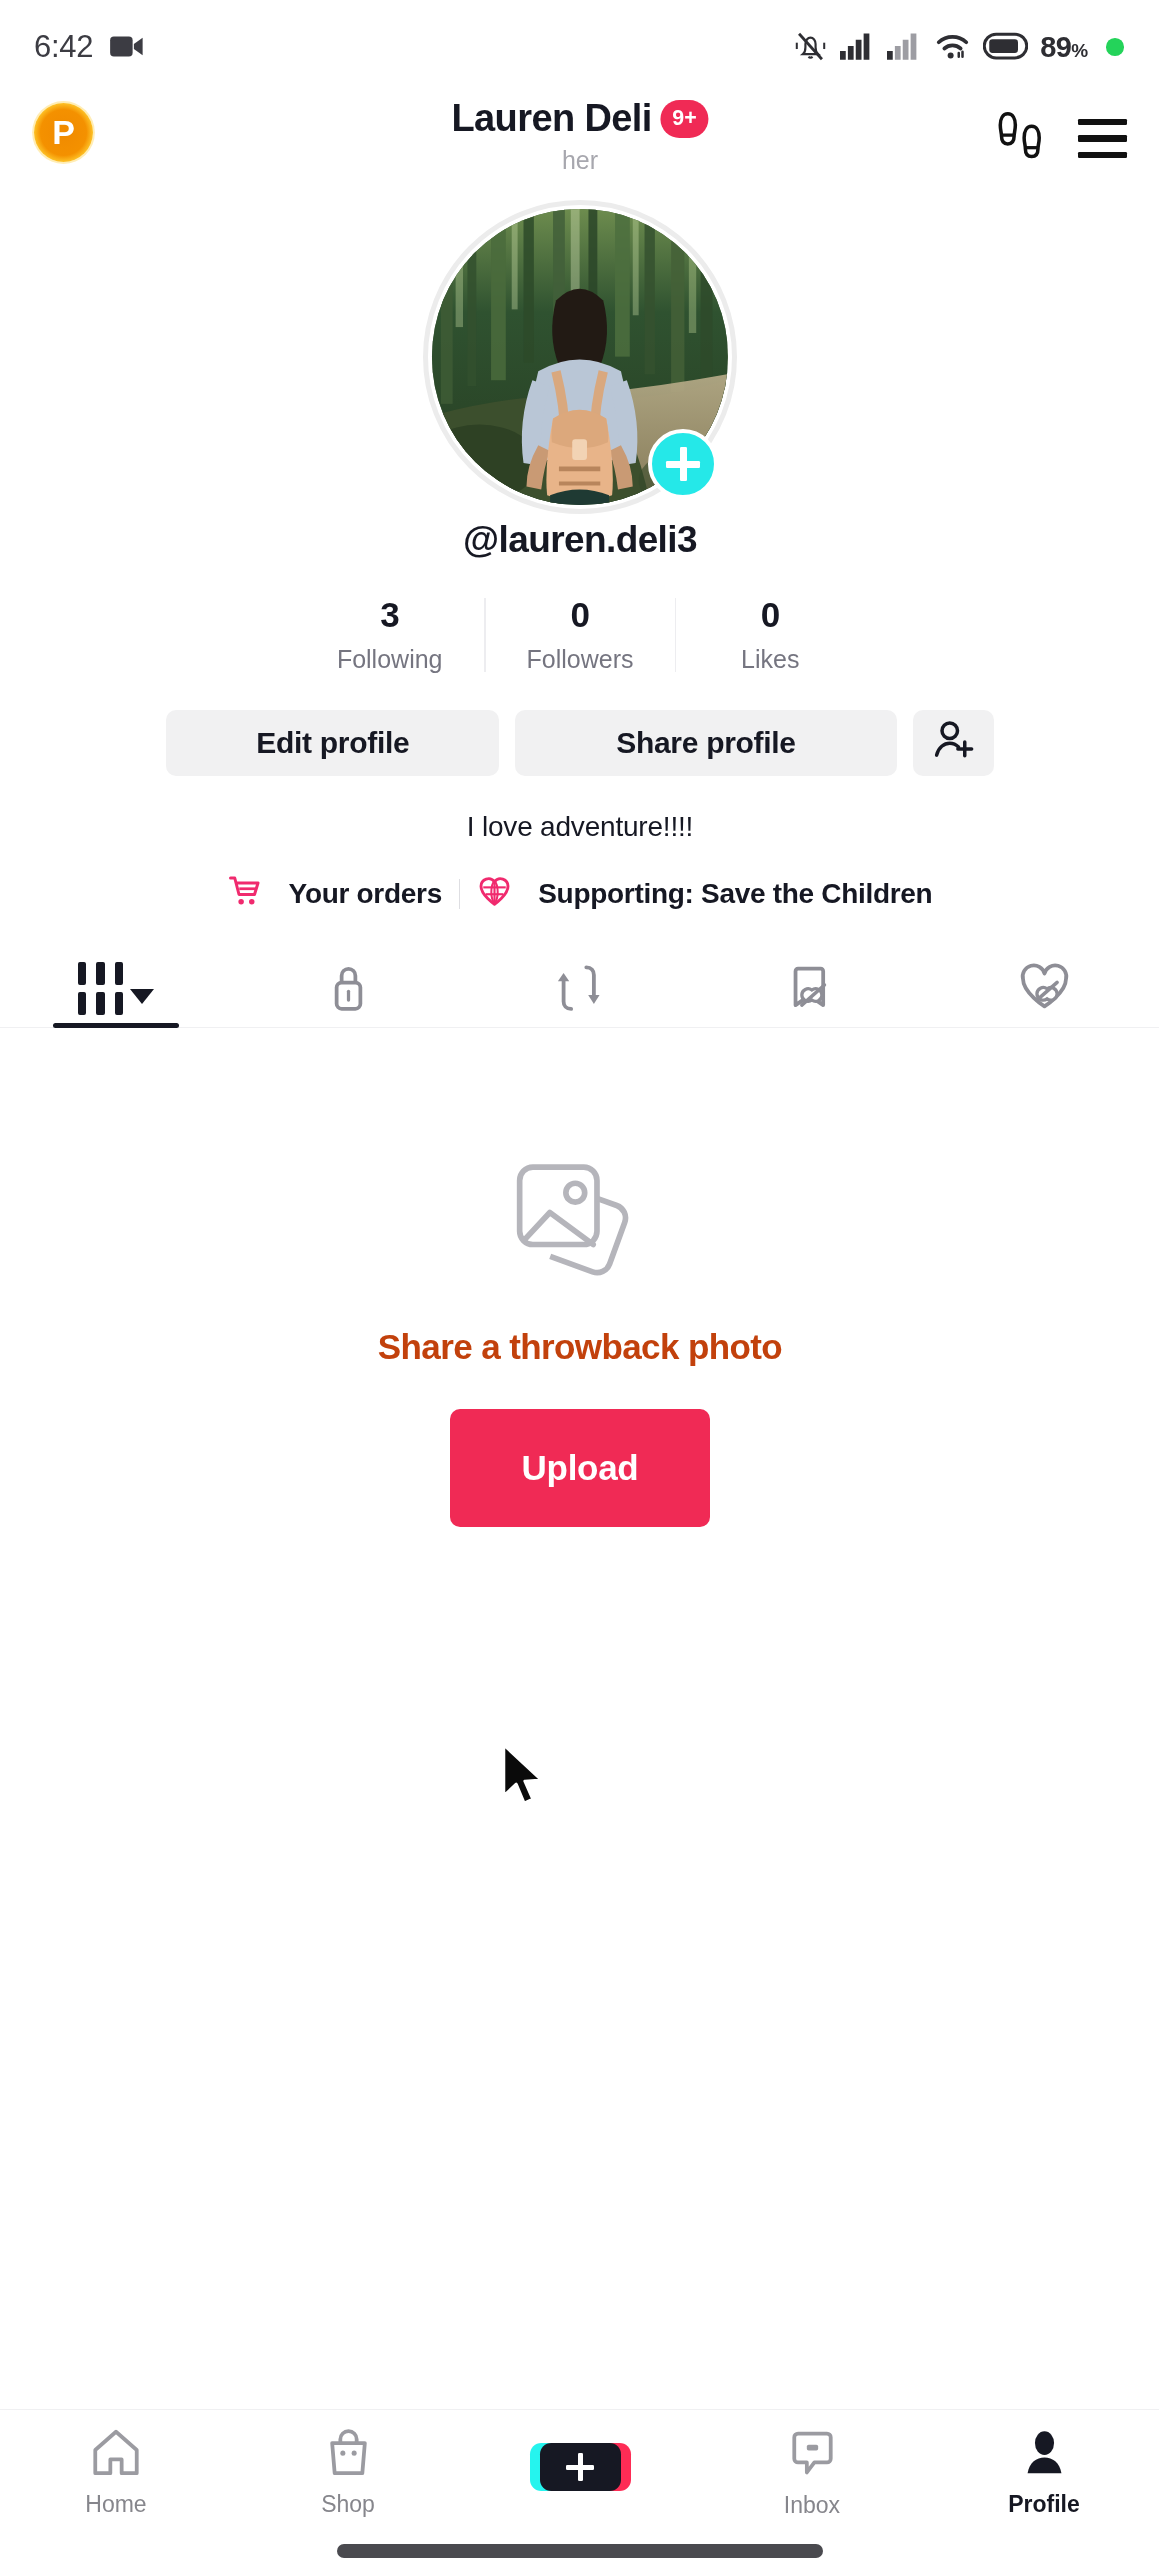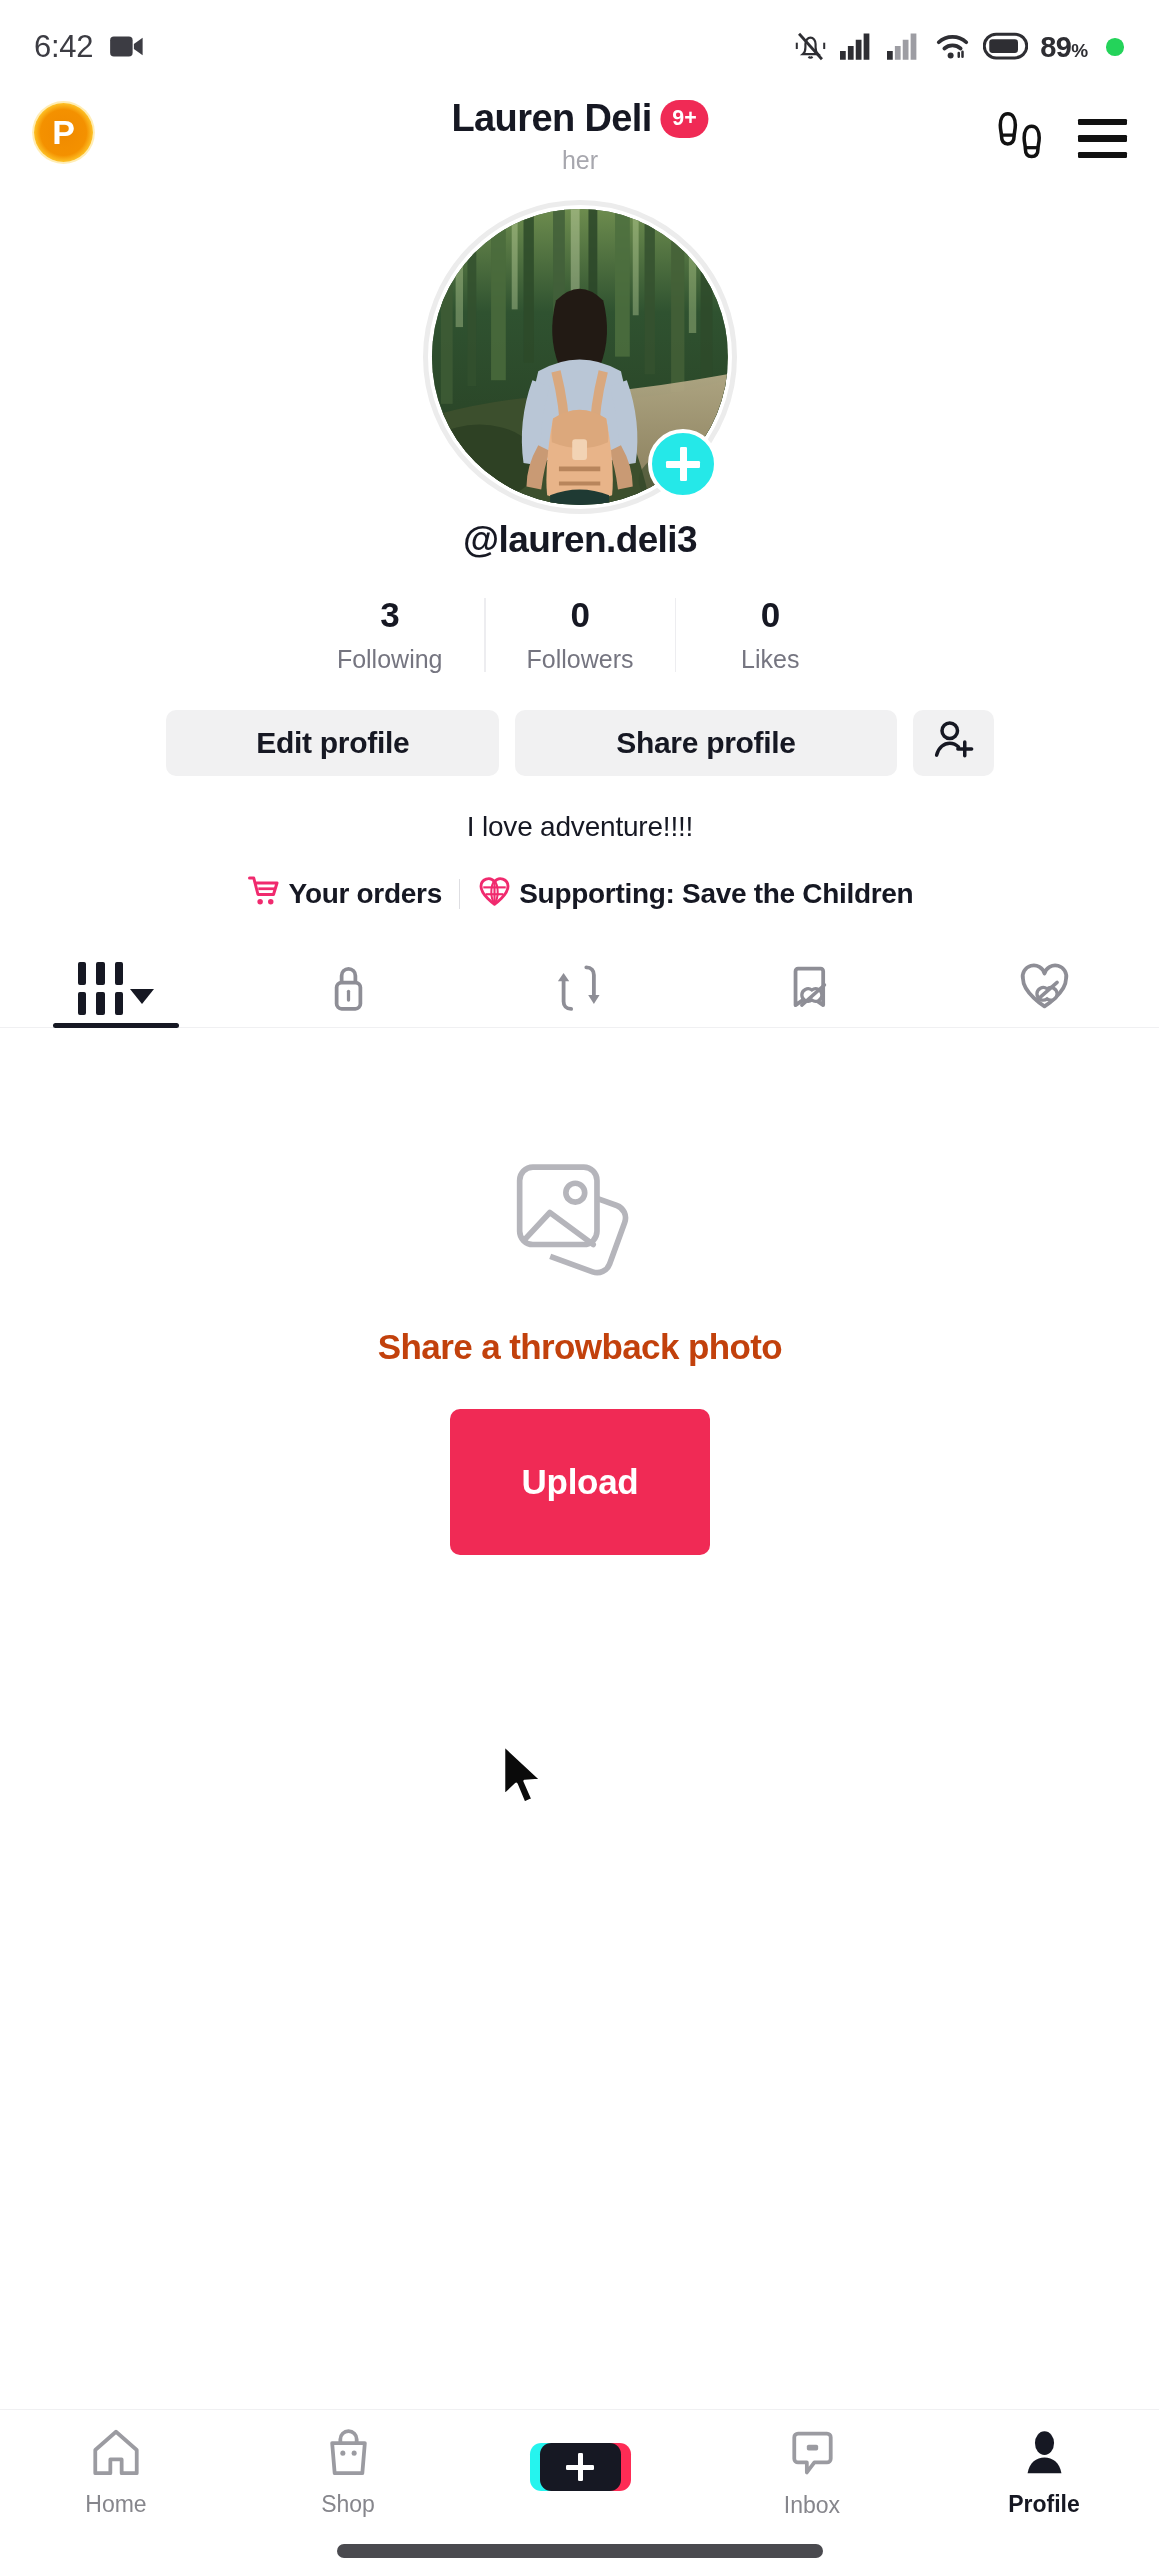--- a/index.html
+++ b/index.html
@@ -128,7 +128,7 @@
     gap:0; margin-top:30px; font-size:28px; font-weight:bold;
     color:#161823; letter-spacing:-0.3px;
   }
-  .meta-item { display:flex; align-items:center; gap:7px; }
+  .meta-item { display:flex; align-items:center; gap:26px; }
   .meta-sep { width:1.3px; height:30px; background:#dedee2; margin:0 17px; }
 
   

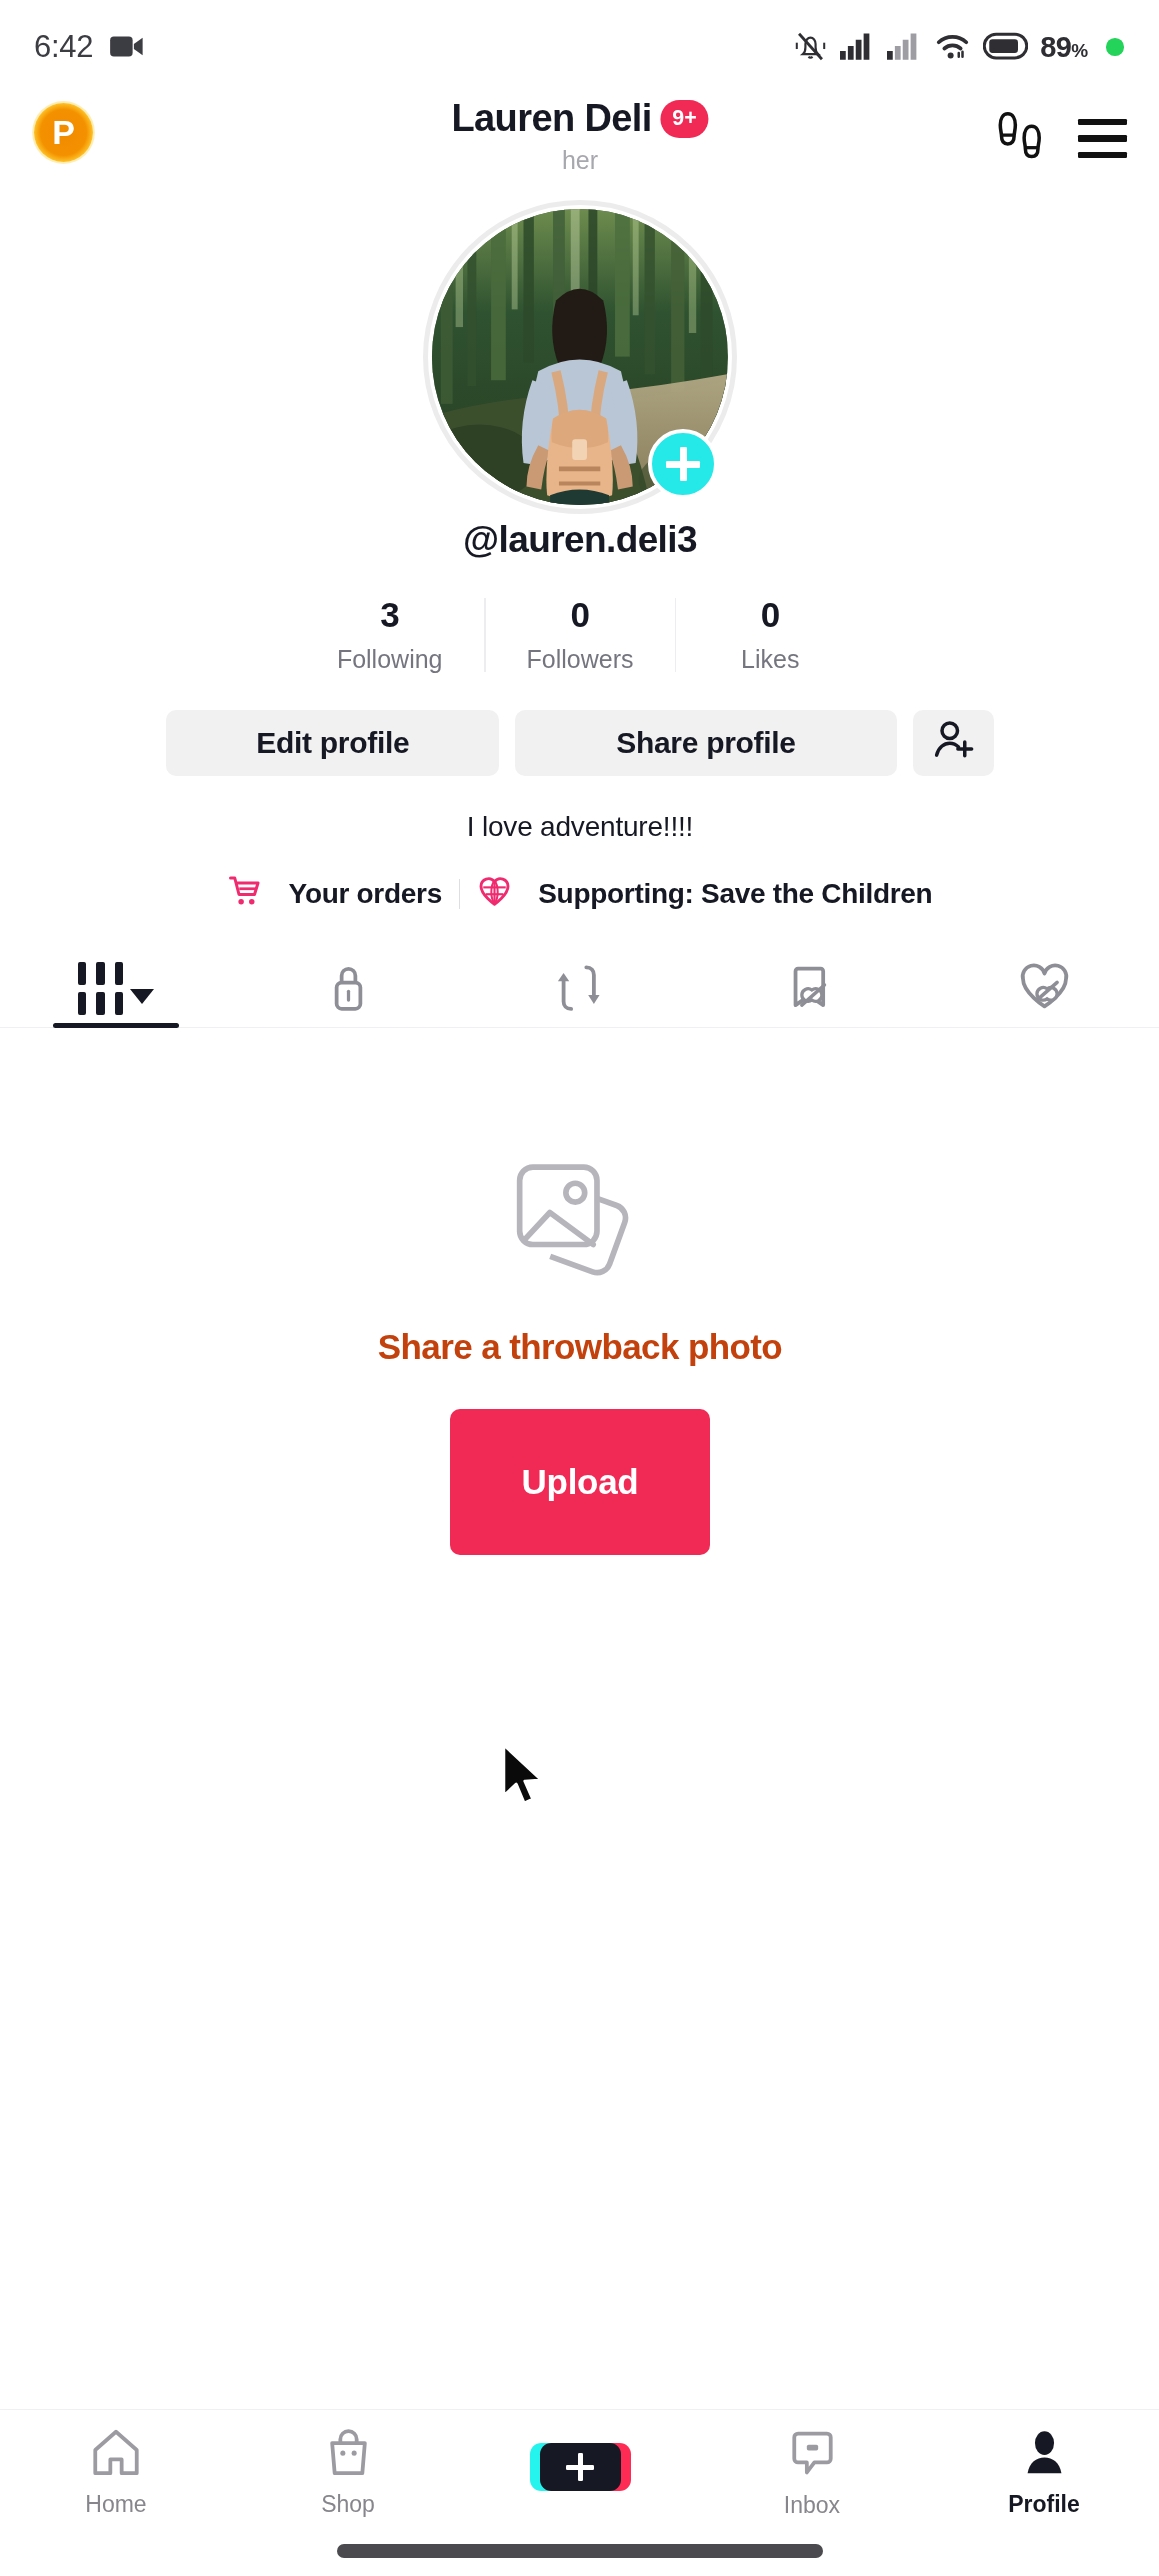--- a/index.html
+++ b/index.html
@@ -160,7 +160,7 @@
   .btn-upload {
     margin-top:42px;
     background:#f02a55; border:none; border-radius:10px;
-    width:260px; height:146px;
+    width:260px; height:118px;
     color:#fff; font-size:35px; font-weight:bold;
     letter-spacing:-0.3px;
     font-family:"Liberation Sans", sans-serif;

